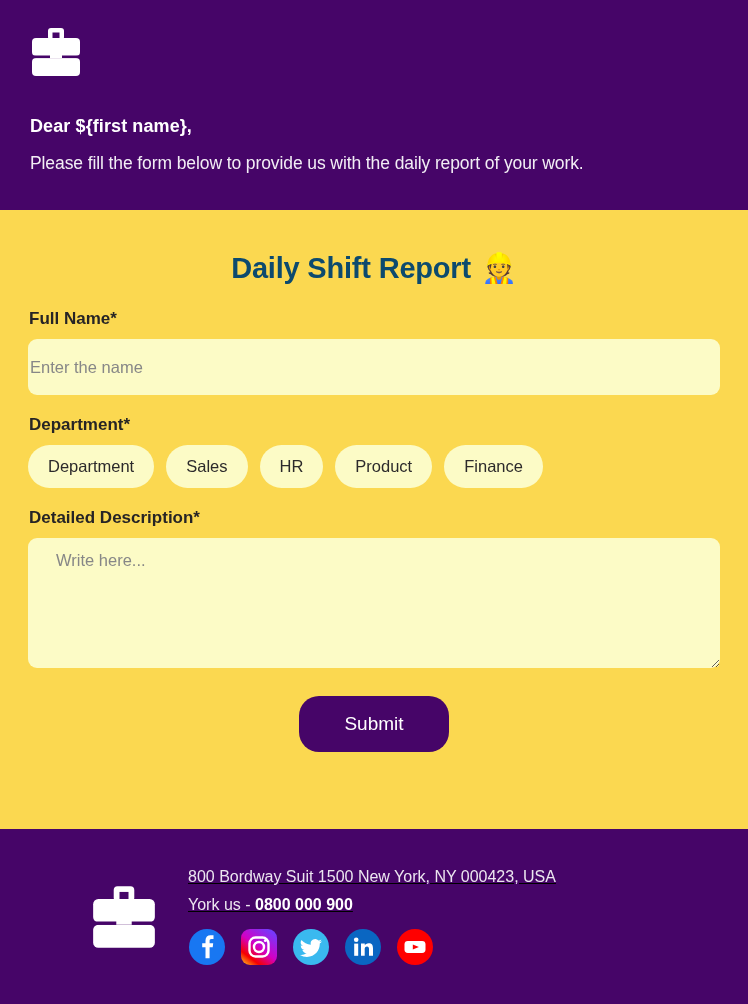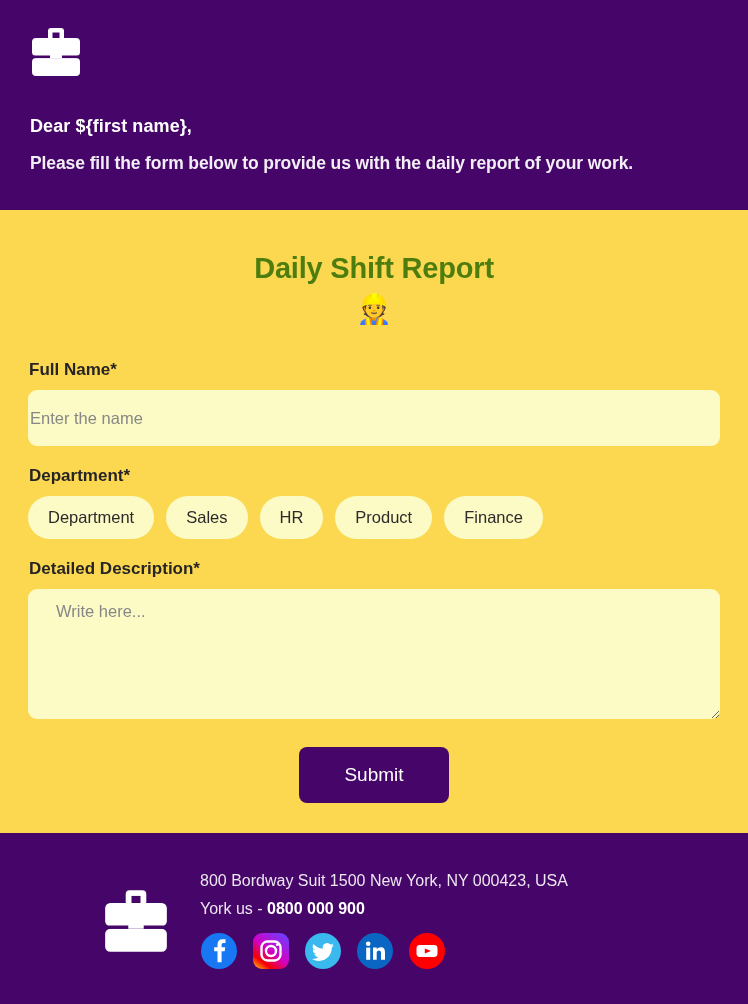--- a/index.html
+++ b/index.html
@@ -45,7 +45,7 @@
   .subtitle {
     color: #f2eef5;
     font-size: 17.5px;
-    font-weight: bold;
+    font-weight: normal;
     margin: 0 0 0 2px;
     letter-spacing: -0.1px;
   }

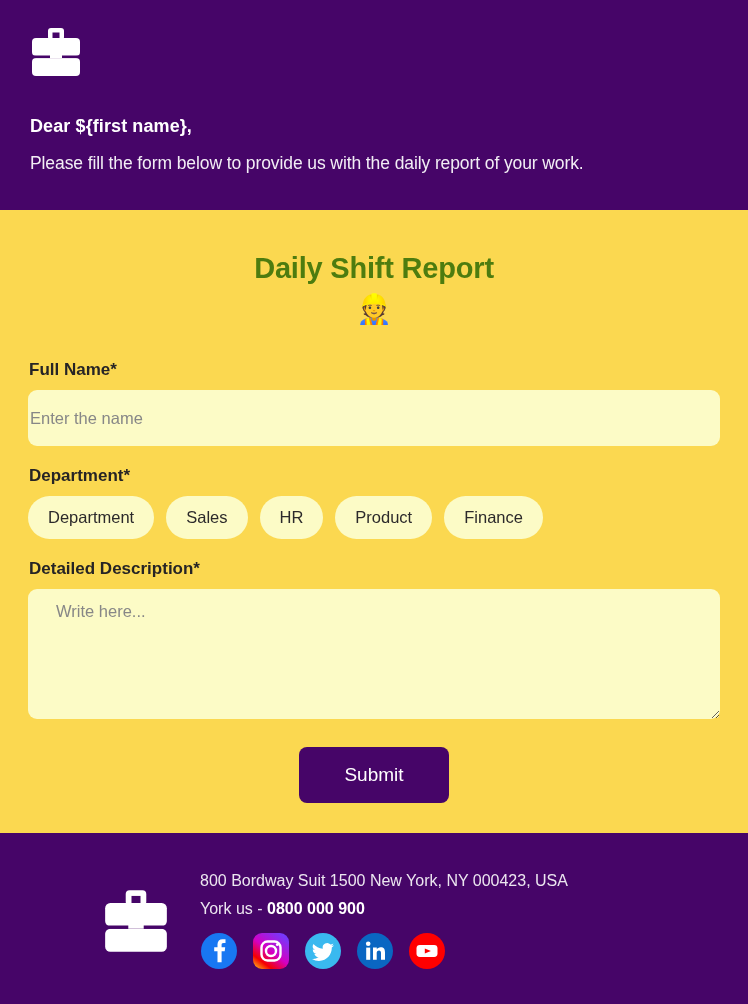--- a/index.html
+++ b/index.html
@@ -60,14 +60,13 @@
     text-align: center;
     font-size: 29px;
     font-weight: bold;
-    color: #4d7c0f;
-    margin: 12px 0 36px 0;
+    color: #0c4a6e;
+    margin: 12px 0 24px 0;
     letter-spacing: -0.2px;
     display: flex;
     align-items: center;
     justify-content: center;
     gap: 10px;
-    flex-direction: column;
   }
   .title-emoji {
     font-size: 29px;

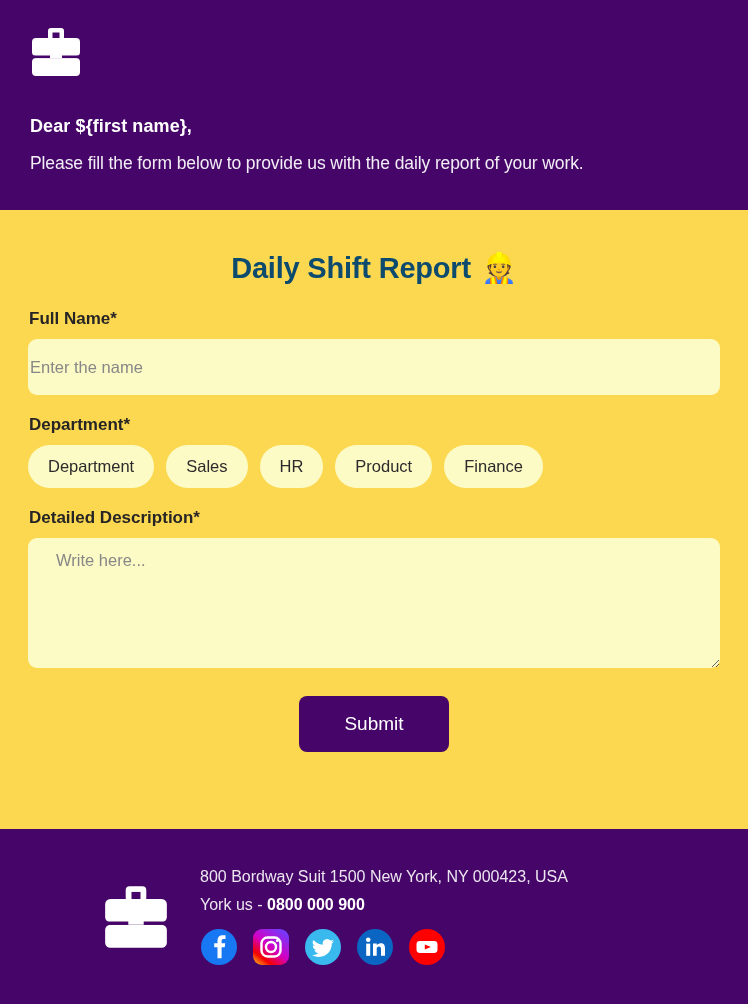--- a/index.html
+++ b/index.html
@@ -141,7 +141,7 @@
     background: #460568;
     color: #ffffff;
     border: none;
-    border-radius: 8px;
+    border-radius: 20px;
     width: 150px;
     height: 56px;
     font-family: "Liberation Sans", sans-serif;

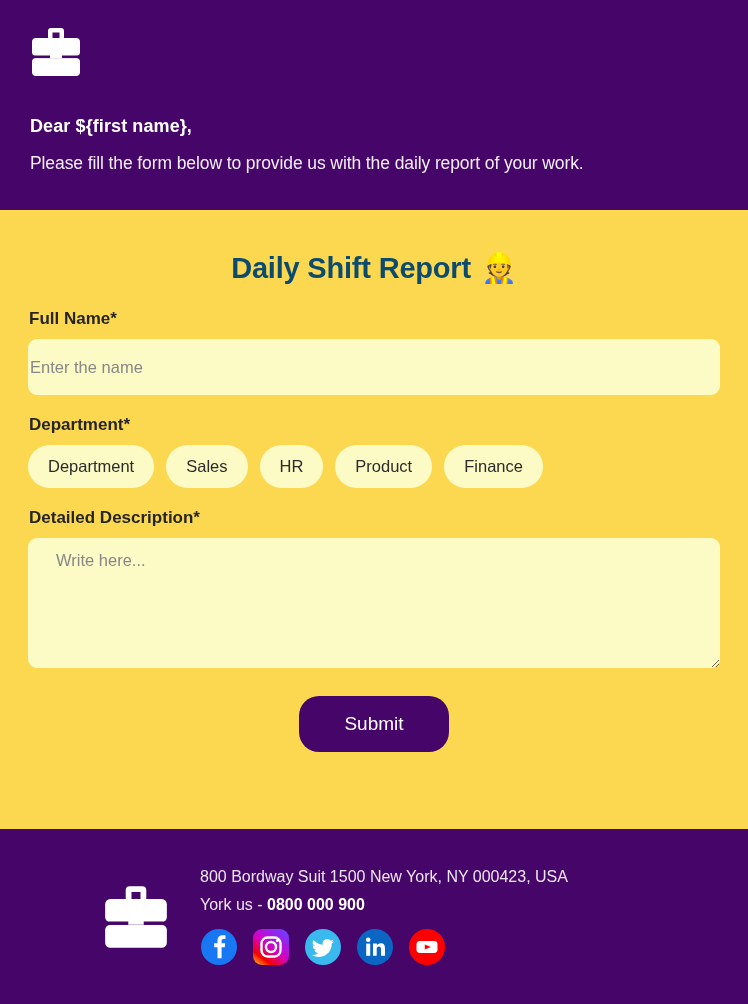--- a/index.html
+++ b/index.html
@@ -156,8 +156,9 @@
     flex: 0 0 175px;
     display: flex;
     align-items: center;
-    padding: 0 40px;
+    padding: 0 28px;
     gap: 28px;
+    text-decoration: underline;
   }
   .footer-logo {
     width: 72px;

